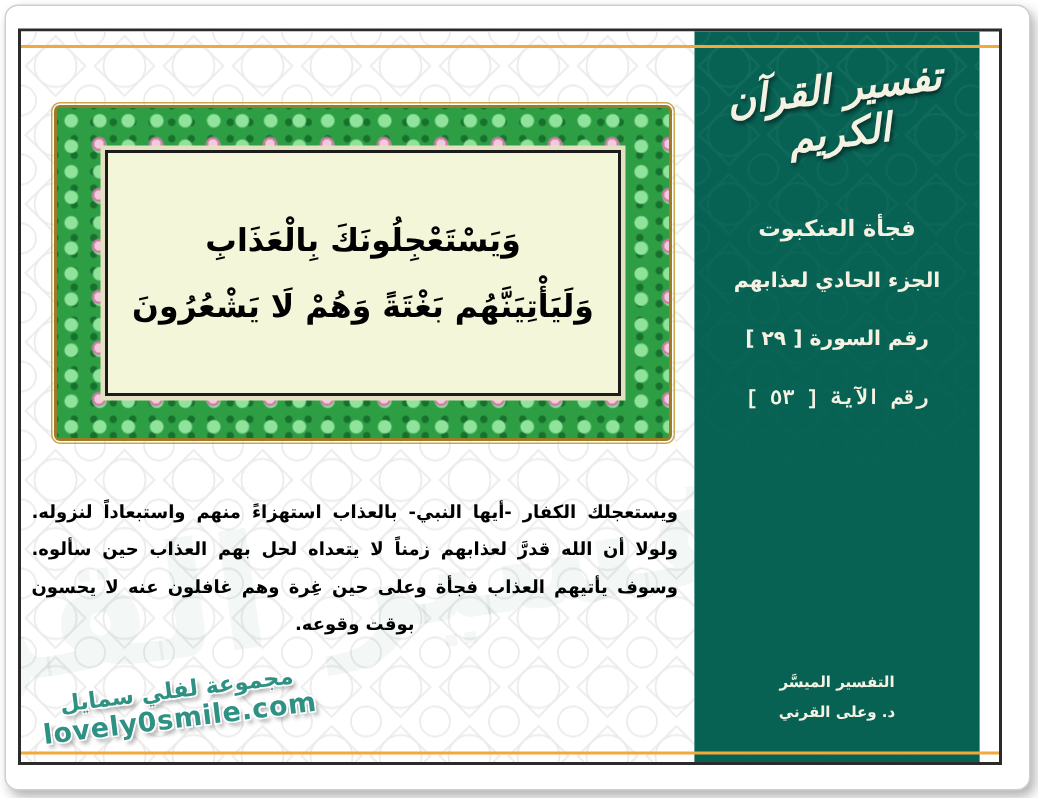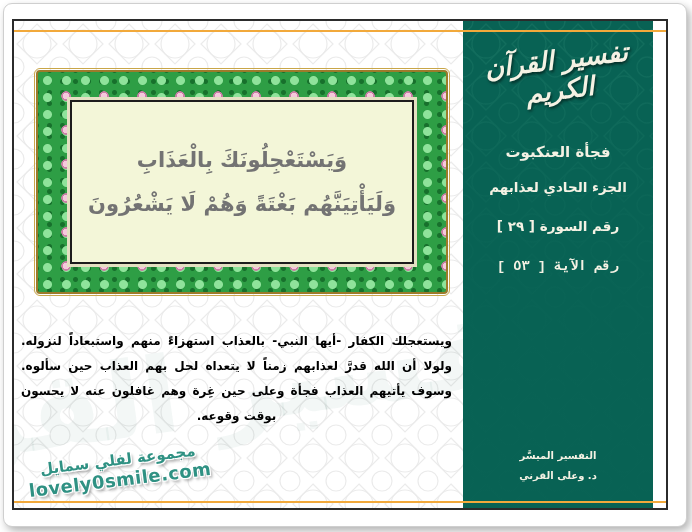--- a/index.html
+++ b/index.html
@@ -39,7 +39,7 @@
                  box-shadow:0 0 0 3px #E4E0C2;
                  display:flex; flex-direction:column; justify-content:center;
                  direction:rtl; text-align:center; }
-  .verse-line { font-size:21px; font-weight:bold; color:#737373; line-height:44px;
+  .verse-line { font-size:21px; font-weight:bold; color:#000000; line-height:44px;
                 white-space:nowrap; }
 
   

